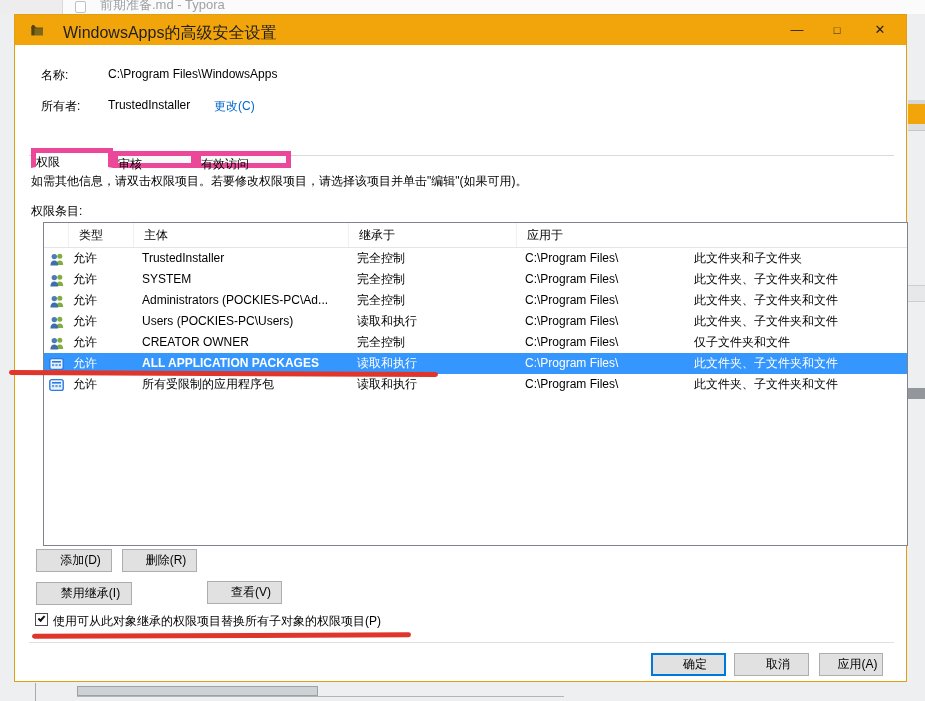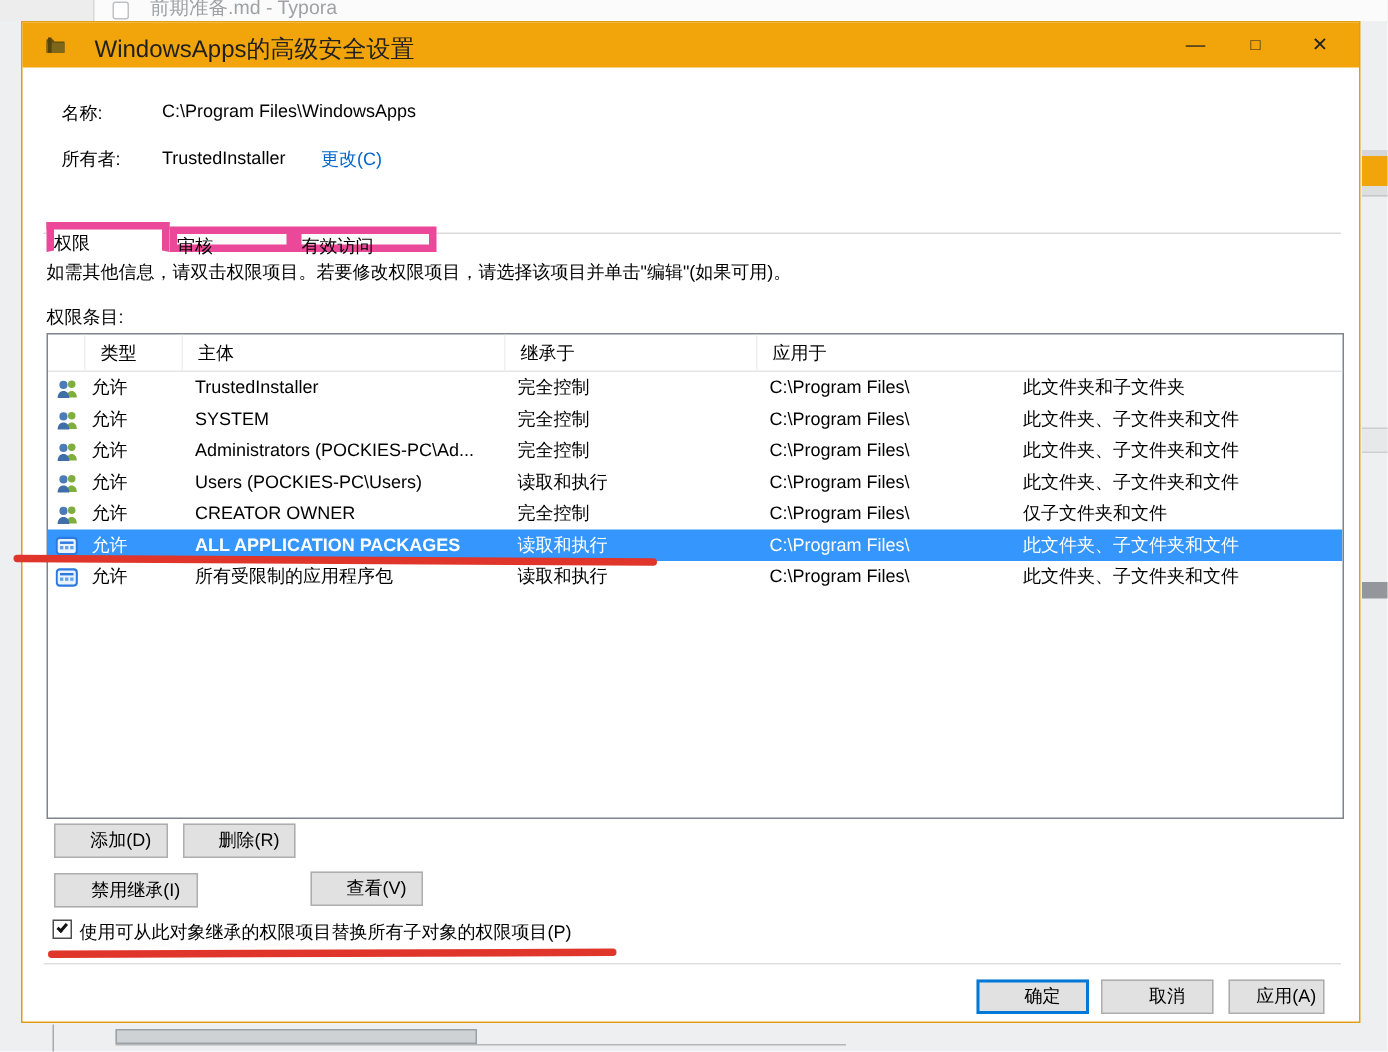--- a/index.html
+++ b/index.html
@@ -45,7 +45,7 @@
   .instruction { position:absolute; left:16px; top:158px; white-space:nowrap; }
   .entries-label { position:absolute; left:16px; top:188px; }
   
-  .ptable { position:absolute; left:16px; top:207px; width:865px; height:324px; border:1px solid #7f848c; background:#fff; overflow:hidden; }
+  .ptable { position:absolute; left:28px; top:207px; width:865px; height:324px; border:1px solid #7f848c; background:#fff; overflow:hidden; }
   .thead, .trow { display:grid; grid-template-columns:25px 65px 215px 168px 169px 223px; }
   .thead { height:25px; border-bottom:1px solid #e5e5e5; }
   .hcell { line-height:24px; padding-left:10px; border-right:1px solid #f0f0f0; white-space:nowrap; overflow:hidden; }

